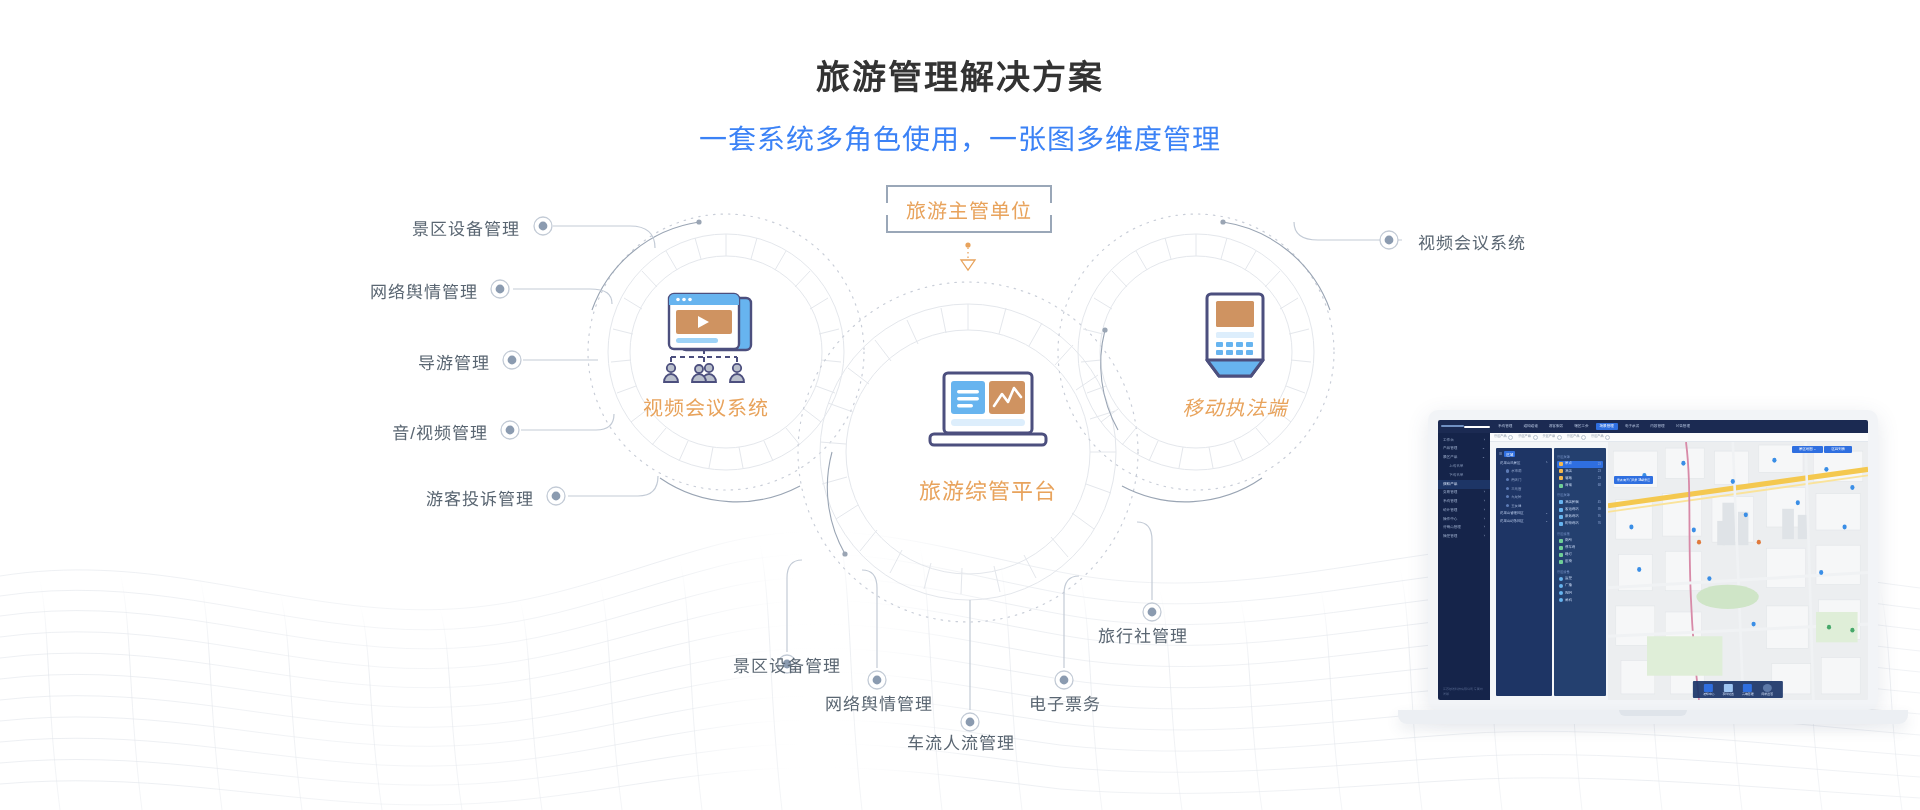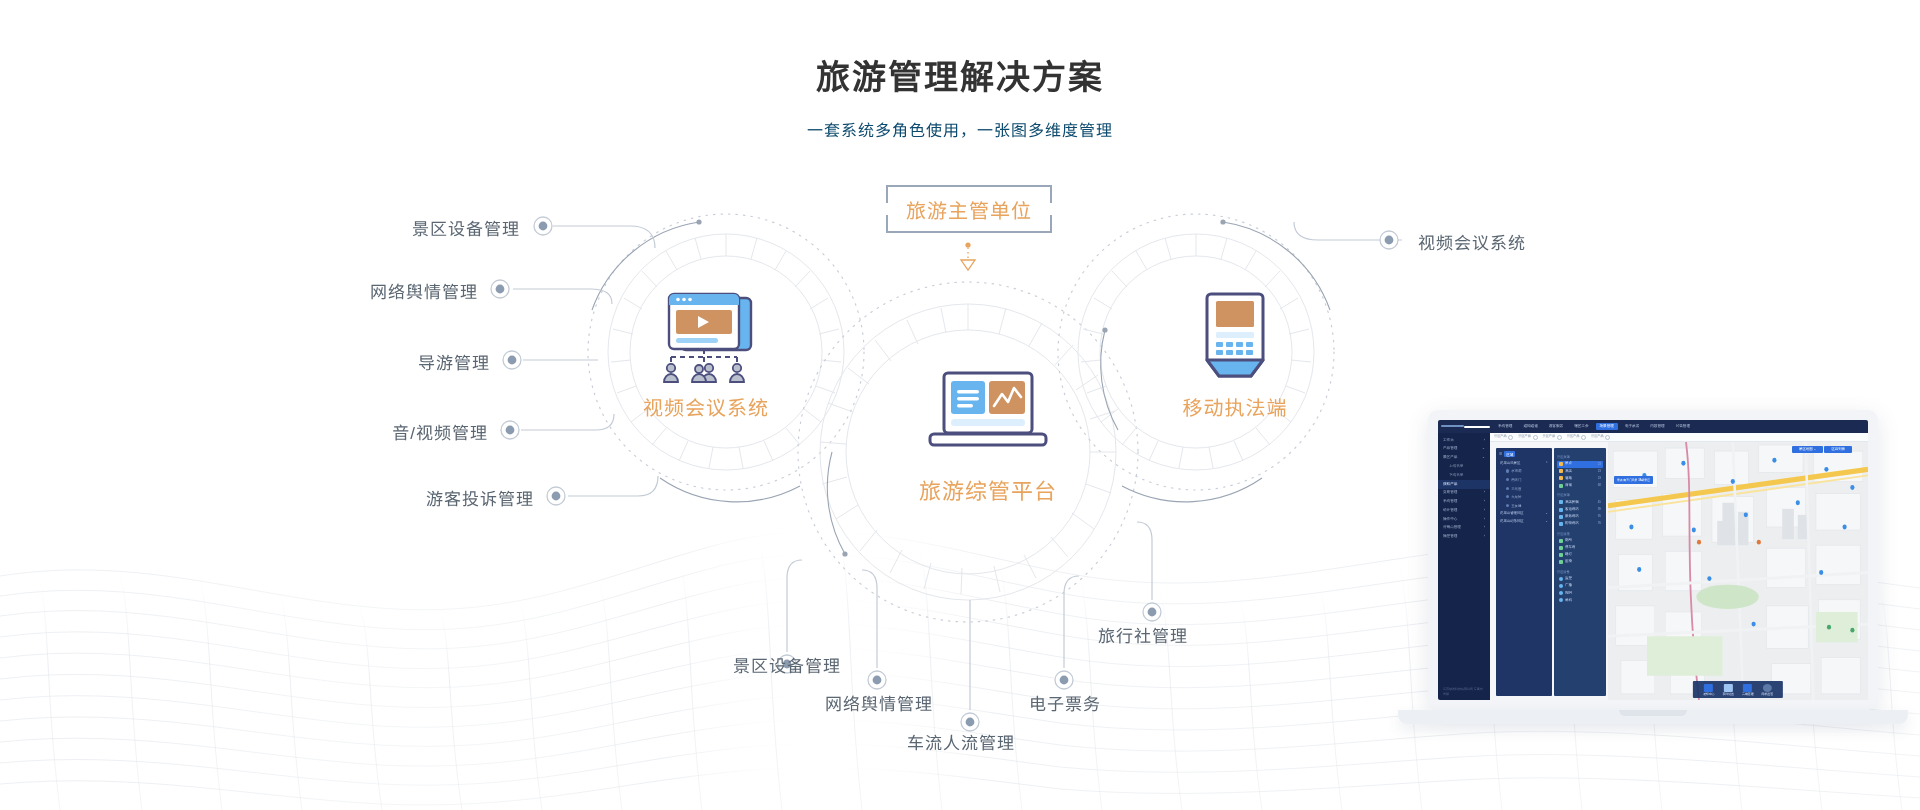--- a/index.html
+++ b/index.html
@@ -24,7 +24,7 @@
   }
   .page-subtitle{
     margin:0;padding-top:18px;
-    font-size:16px;color:#0c4a6e;letter-spacing:1px;
+    font-size:28px;color:#3b82f6;letter-spacing:1px;
   }
 
   

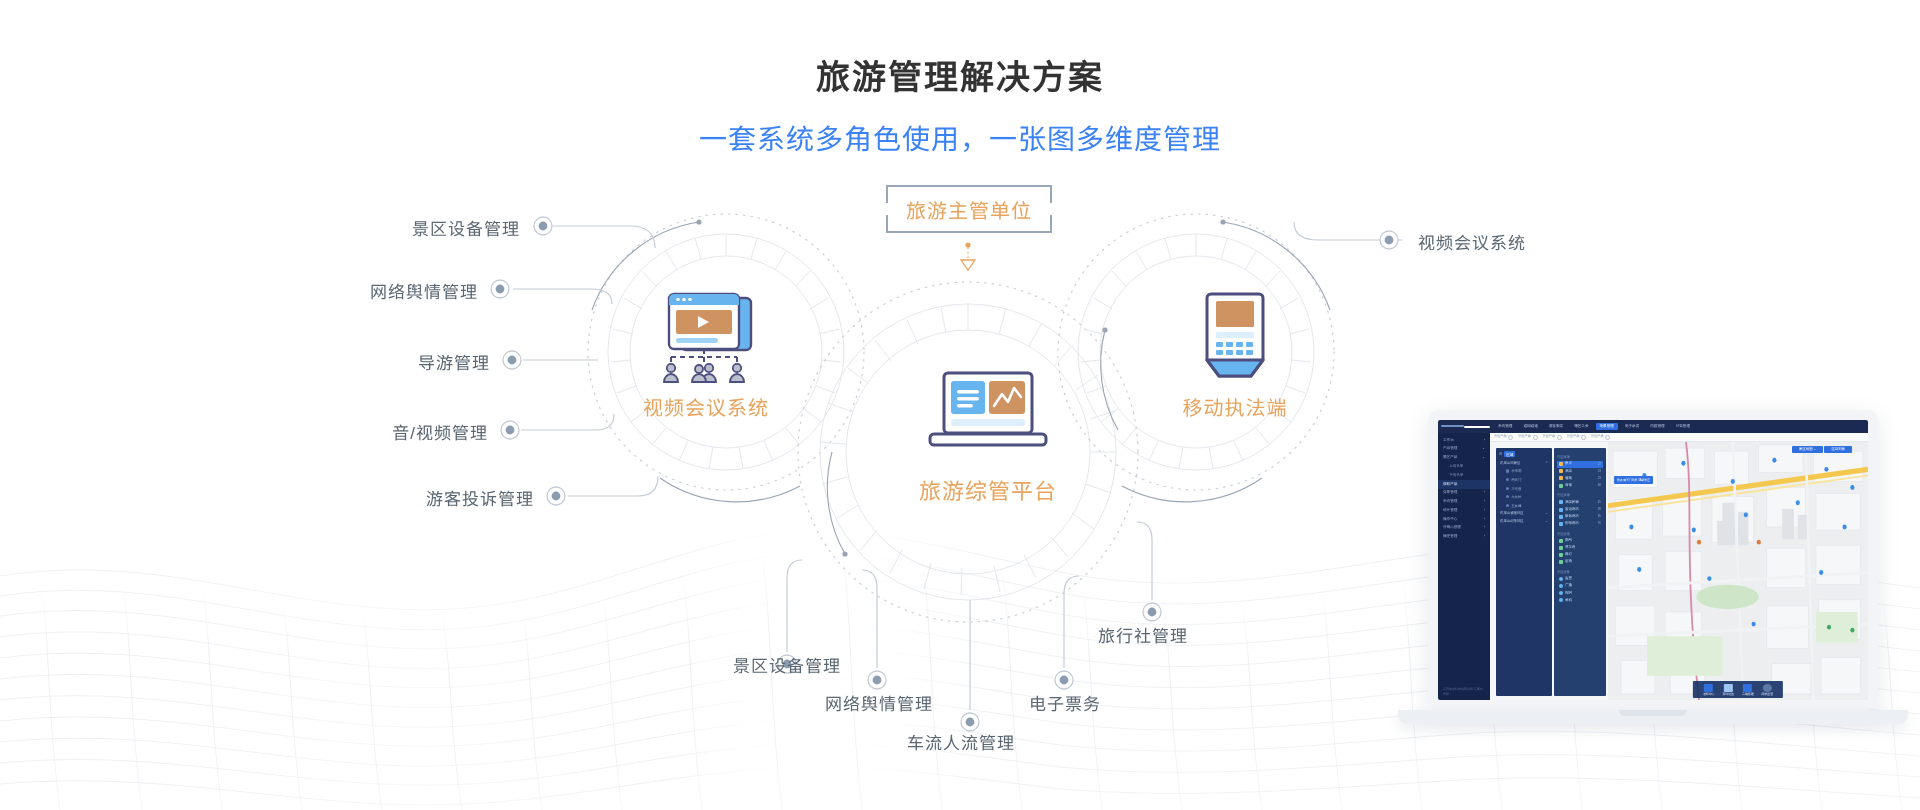--- a/index.html
+++ b/index.html
@@ -40,7 +40,7 @@
   .node-left .node-label{font-size:20px;}
   .node-center{left:868px;top:370px;width:240px;}
   .node-center .node-label{font-size:22px;margin-top:21px;}
-  .node-right{left:1135px;top:290px;width:200px;}
+  .node-right{left:1135px;top:290px;width:200px;font-style:italic;}
   .node-right .node-label{font-size:20px;}
 
   

